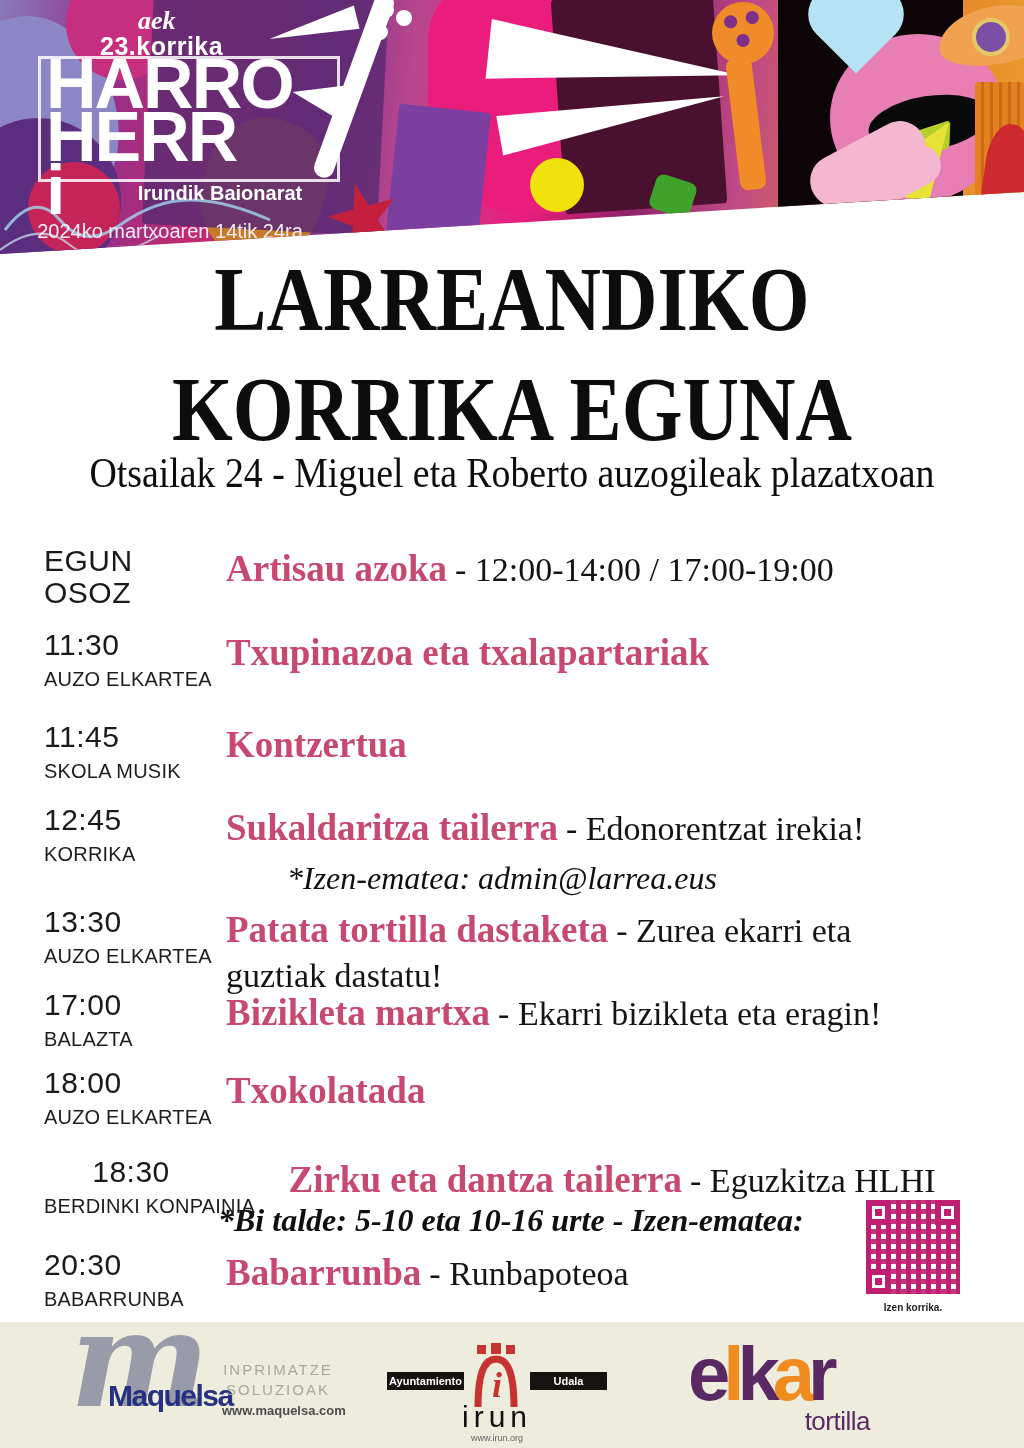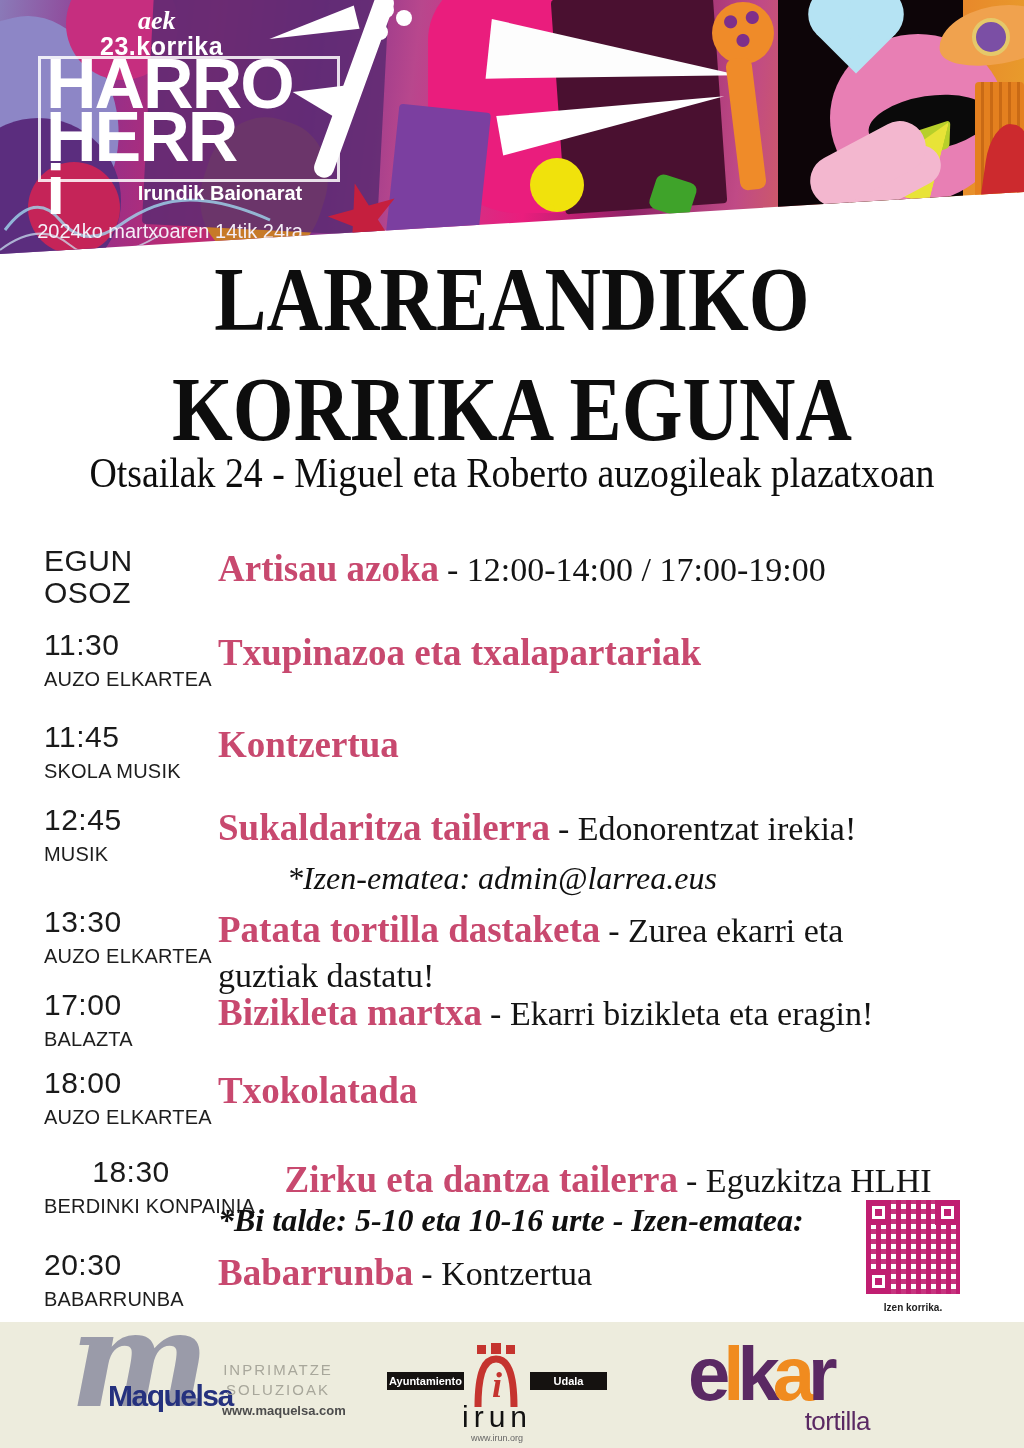--- a/index.html
+++ b/index.html
@@ -80,7 +80,7 @@
   .t-col{width:218px;padding-left:44px;box-sizing:border-box;flex:none;}
   .time{font:500 30px/1.05 "Liberation Sans",sans-serif;color:#1a1a1a;letter-spacing:.5px;}
   .place{font:400 20px/1.2 "Liberation Sans",sans-serif;color:#1d1d1d;margin-top:6px;letter-spacing:.2px;white-space:nowrap;}
-  .e-col{flex:1;padding-right:26px;font-family:"Liberation Serif",serif;line-height:1.3;}
+  .e-col{flex:1;padding-right:26px;font-family:"Liberation Serif",serif;line-height:1.3;margin-left:8px;}
   .e-col.narrow{max-width:700px;}
   .etitle{color:#c8496f;font-weight:700;font-size:37px;}
   .edetail{color:#141414;font-weight:400;font-size:34px;margin-left:8px;}

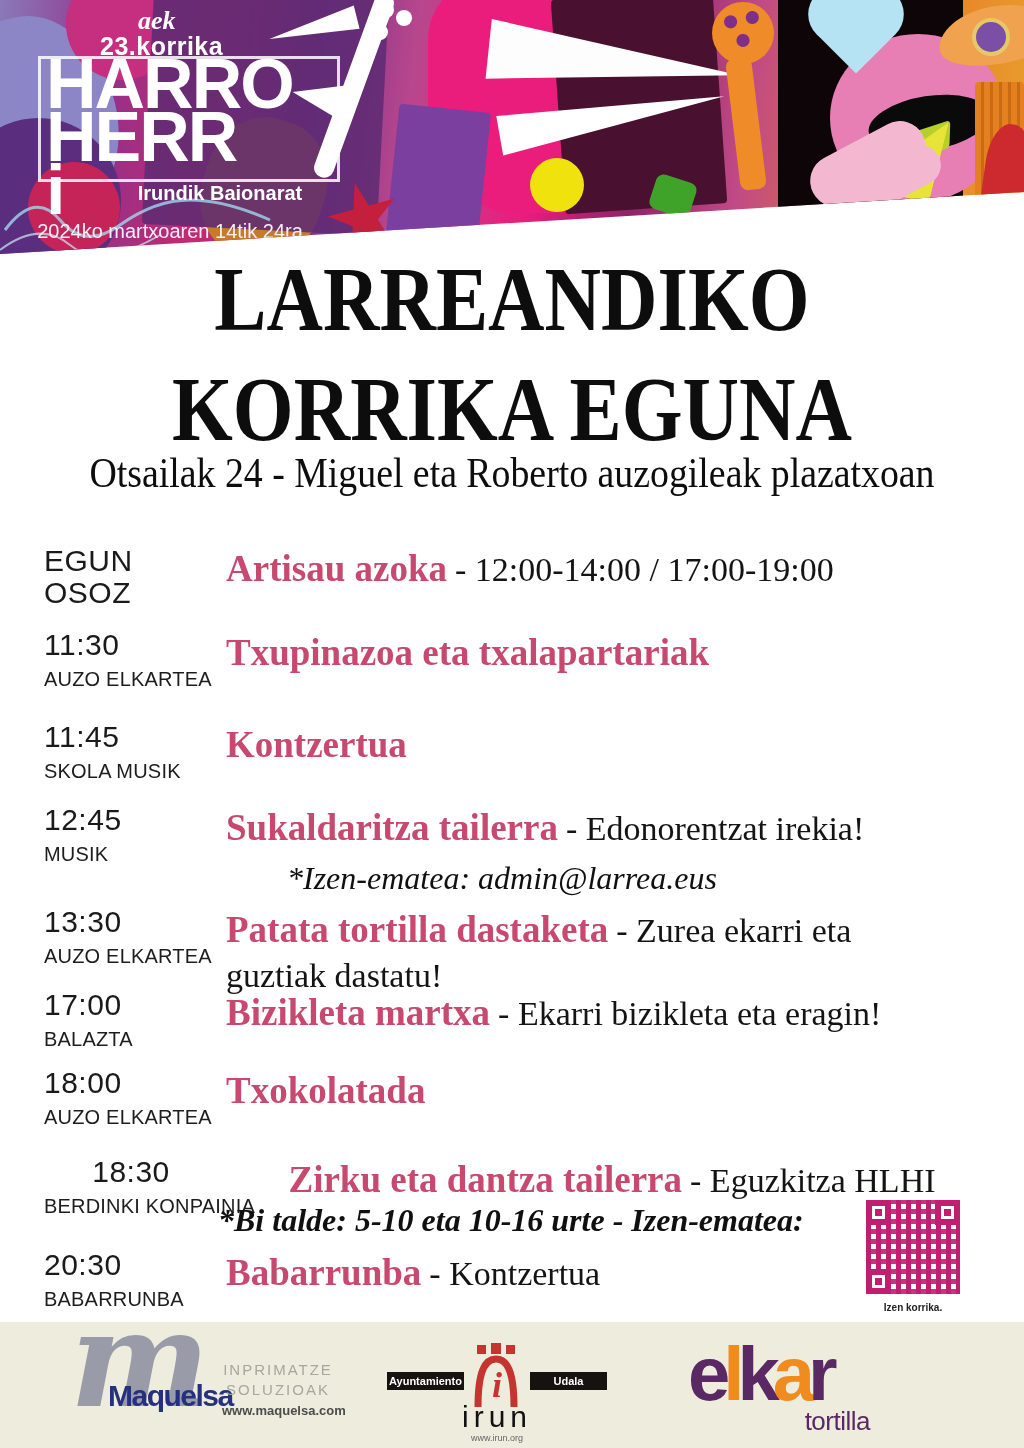--- a/index.html
+++ b/index.html
@@ -204,7 +204,7 @@
   <div class="row r4">
     <div class="t-col">
       <div class="time">12:45</div>
-      <div class="place">MUSIK</div>
+      <div class="place">KORRIKA</div>
     </div>
     <div class="e-col"><span class="etitle">Sukaldaritza tailerra</span><span class="edetail">- Edonorentzat irekia!</span></div>
   </div>

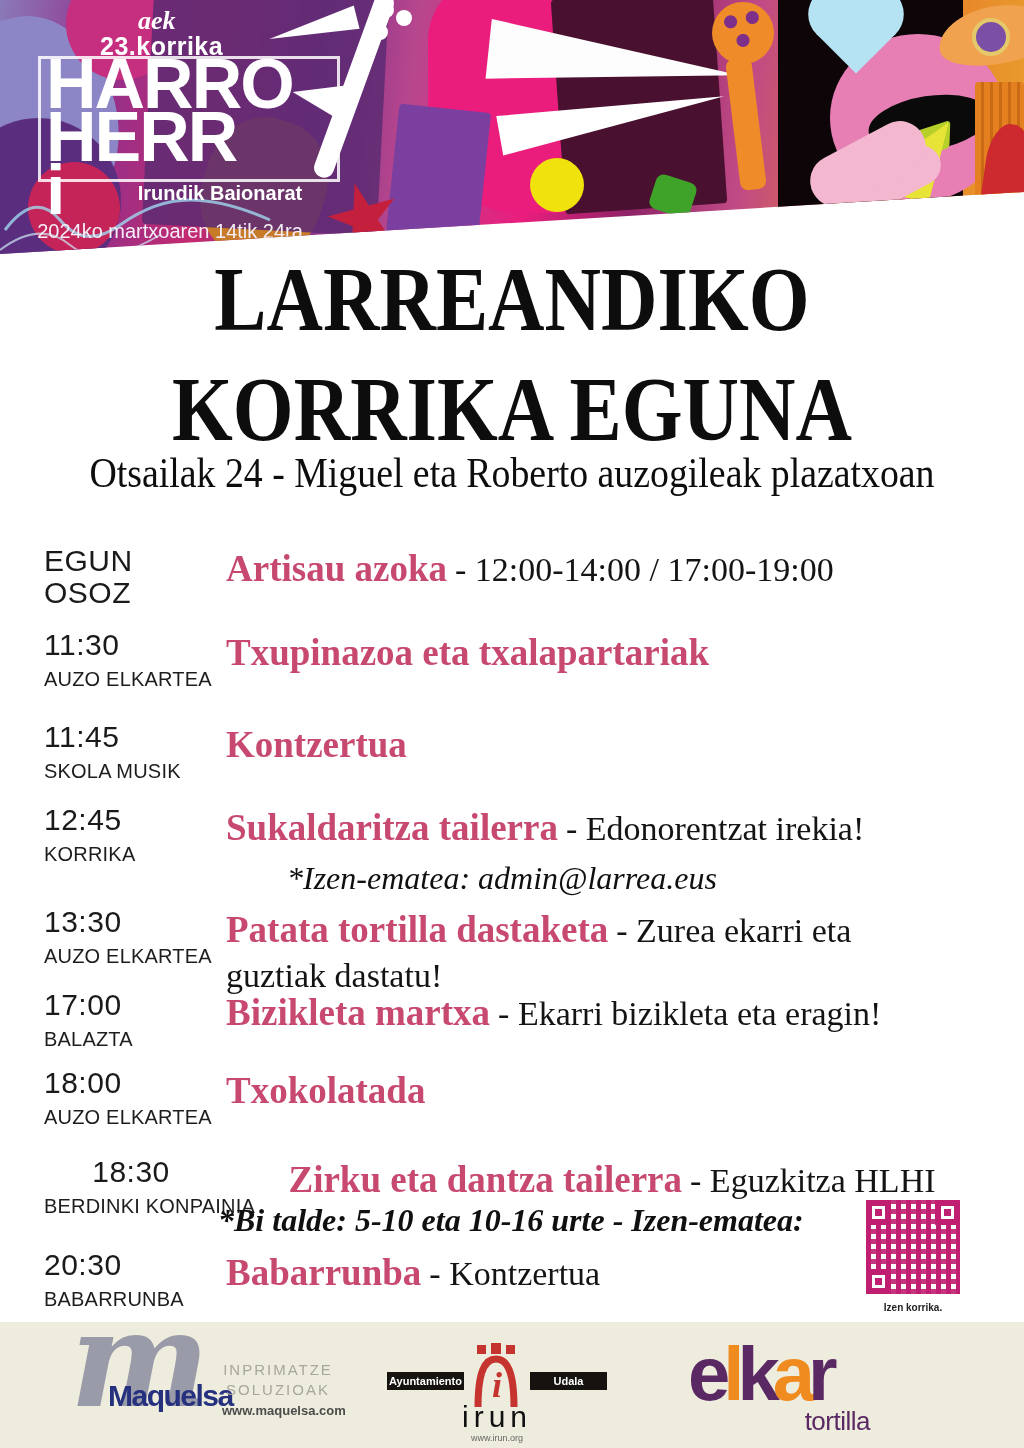--- a/index.html
+++ b/index.html
@@ -248,7 +248,7 @@
       <div class="time">20:30</div>
       <div class="place">BABARRUNBA</div>
     </div>
-    <div class="e-col"><span class="etitle">Babarrunba</span><span class="edetail">- Kontzertua</span></div>
+    <div class="e-col"><span class="etitle">Babarrunba</span><span class="edetail">- Runbapoteoa</span></div>
   </div>
 
   <div class="qr-box">

